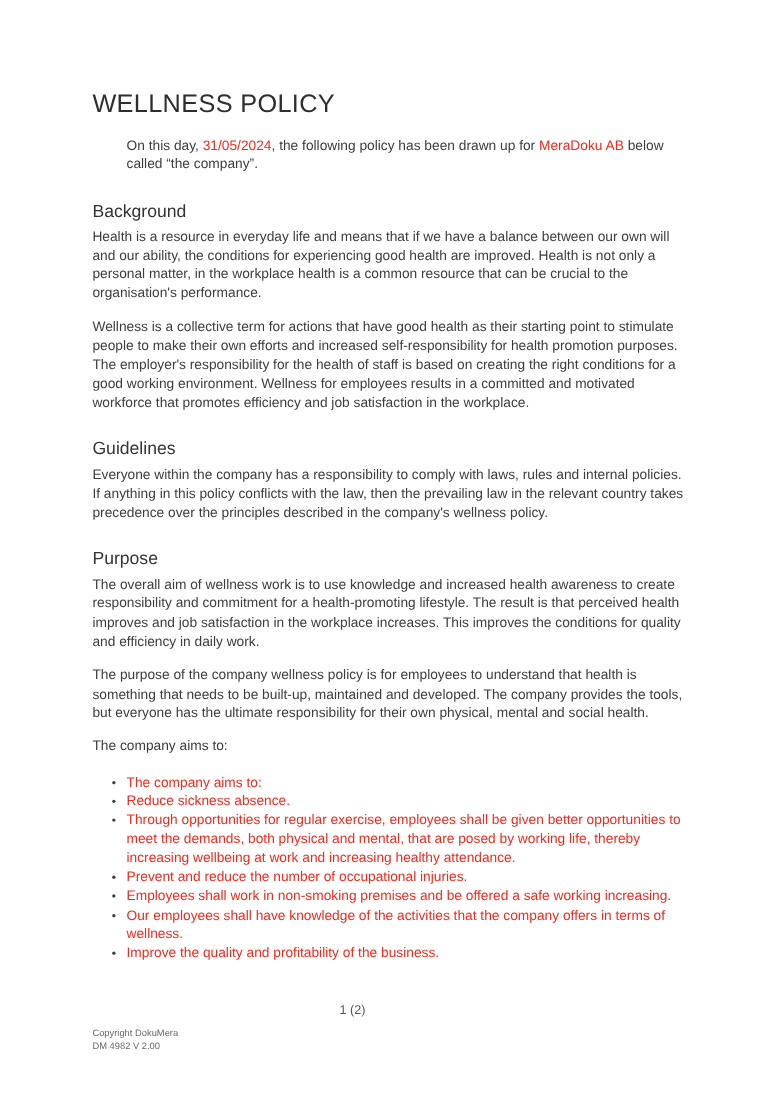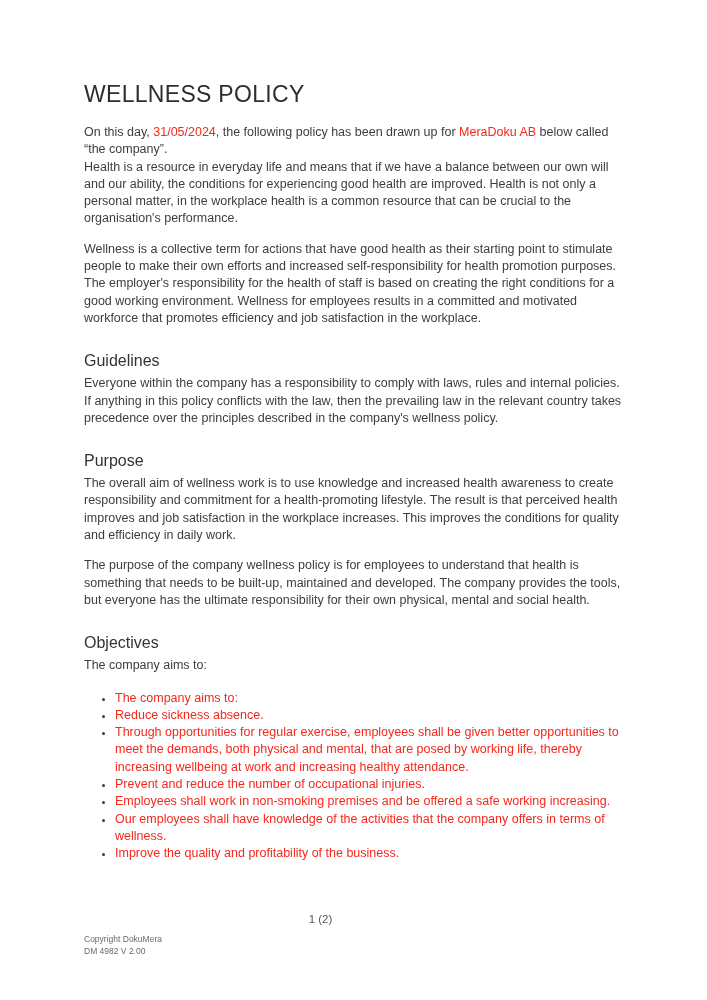--- a/index.html
+++ b/index.html
@@ -32,7 +32,7 @@
     font-size: 12.5px;
     line-height: 17.3px;
   }
-  .intro-paragraph { margin-bottom: 0; }
+  .intro-paragraph { margin-bottom: 0; margin-left: 31px; }
   .section-heading {
     margin: 23px 0 4px 0;
     font-size: 16px;

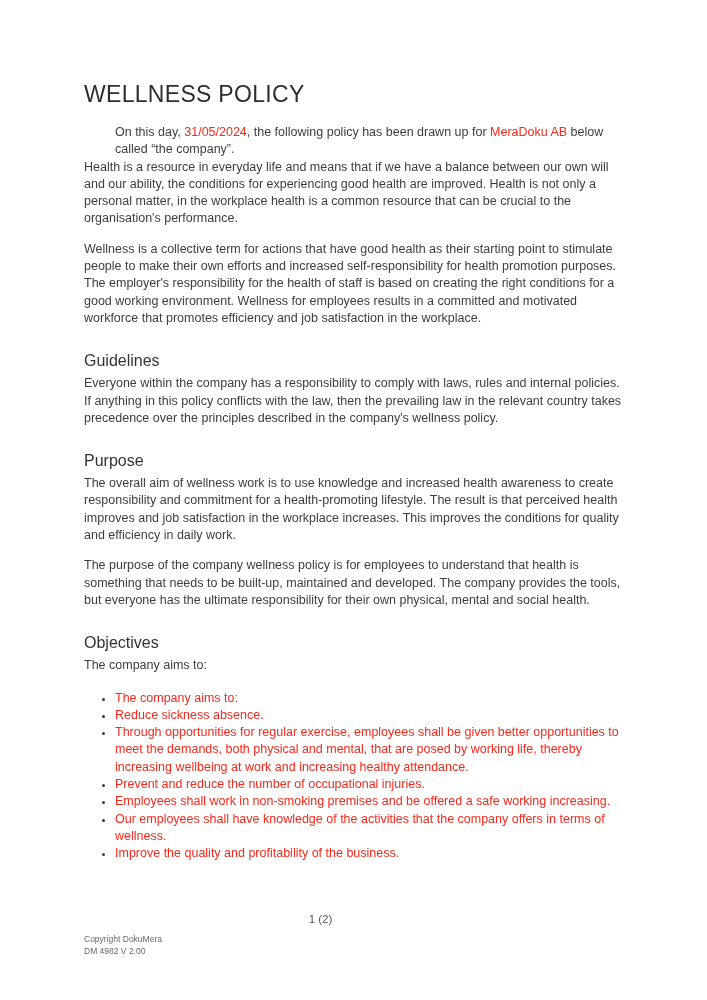--- a/index.html
+++ b/index.html
@@ -84,6 +84,7 @@
   <p class="intro-paragraph"><span>On this day, </span><span class="red-text">31/05/2024</span><span>, the following policy has been drawn up for </span><span class="red-text">MeraDoku AB</span><span> below called “the company”.</span></p>
 
   <div>
+    <h2 class="section-heading">Background</h2>
     <p>Health is a resource in everyday life and means that if we have a balance between our own will and our ability, the conditions for experiencing good health are improved. Health is not only a personal matter, in the workplace health is a common resource that can be crucial to the organisation's performance.</p>
     <p>Wellness is a collective term for actions that have good health as their starting point to stimulate people to make their own efforts and increased self-responsibility for health promotion purposes. The employer's responsibility for the health of staff is based on creating the right conditions for a good working environment. Wellness for employees results in a committed and motivated workforce that promotes efficiency and job satisfaction in the workplace.</p>
   </div>

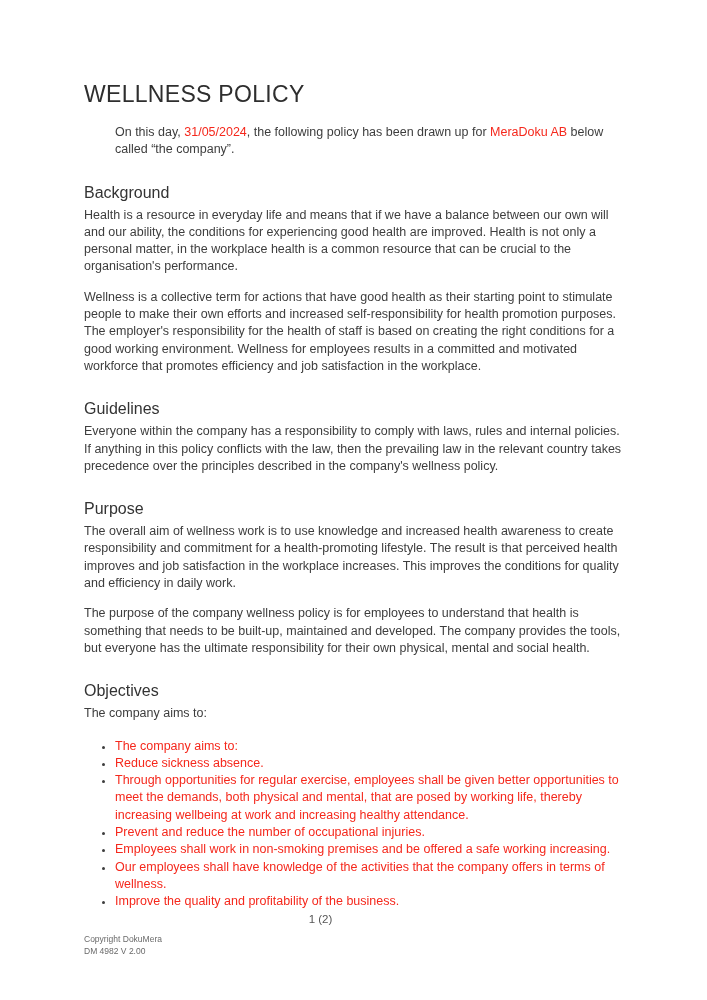--- a/index.html
+++ b/index.html
@@ -101,7 +101,6 @@
   </div>
 
   <div>
-    <h2 class="section-heading">Objectives</h2>
     <p class="objectives-intro">The company aims to:</p>
     <ul class="objectives-list">
       <li>The company aims to:</li>

